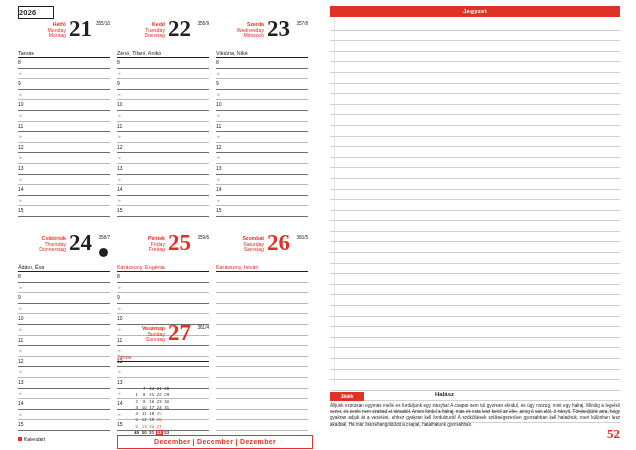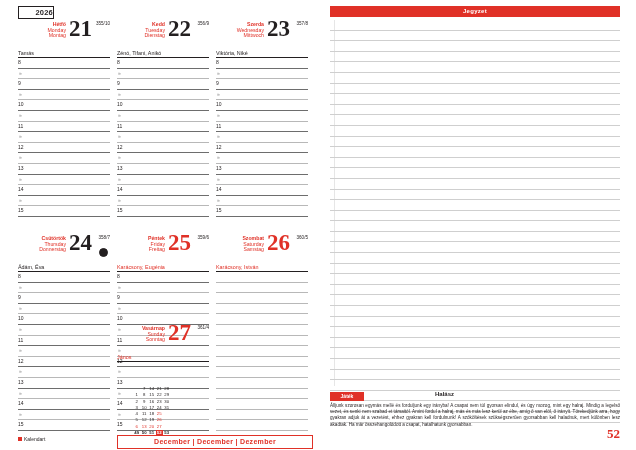--- a/index.html
+++ b/index.html
@@ -17,7 +17,7 @@
   .year-box{
     position:absolute;left:0;top:0;width:34px;height:11px;
     border:1px solid #231f20;
-    font-size:7.5px;font-weight:bold;line-height:11px;text-align:right;
+    font-size:7.5px;font-weight:bold;line-height:11px;text-align:left;
     letter-spacing:.2px;
   }
   .daycol{position:absolute;top:14px;width:92px;}

